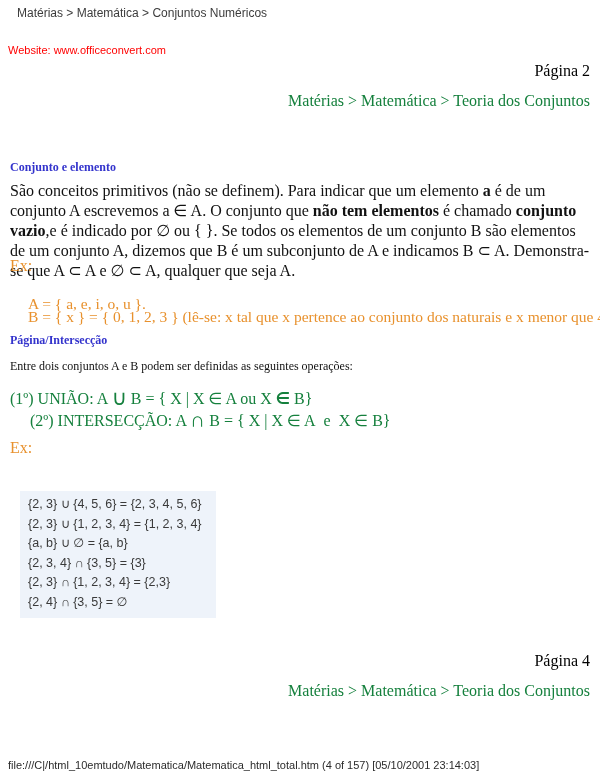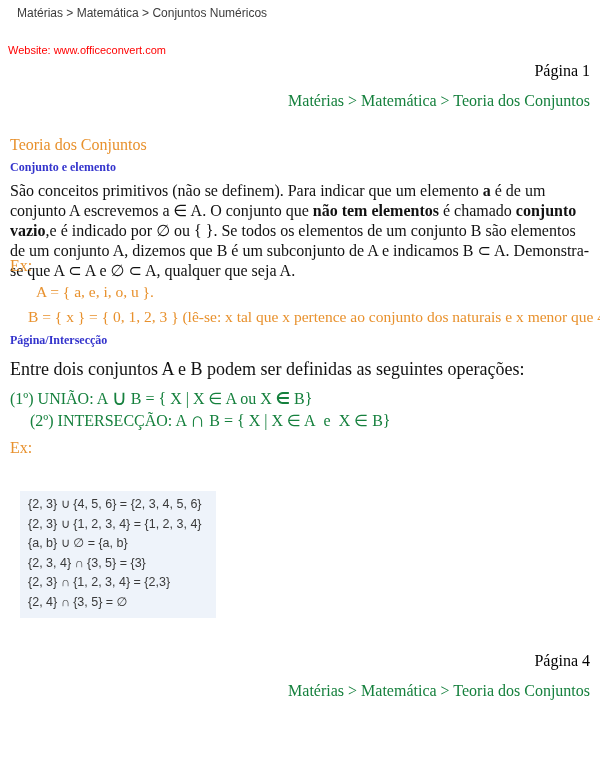--- a/index.html
+++ b/index.html
@@ -74,7 +74,7 @@
 
   <div class="website sans">Website: www.officeconvert.com</div>
 
-  <div class="pagenum p1">Página 1</div>
+  <div class="pagenum p1">Página 2</div>
 
   <div class="bc-right bc1">Matérias &gt; Matemática &gt; Teoria dos Conjuntos</div>
 

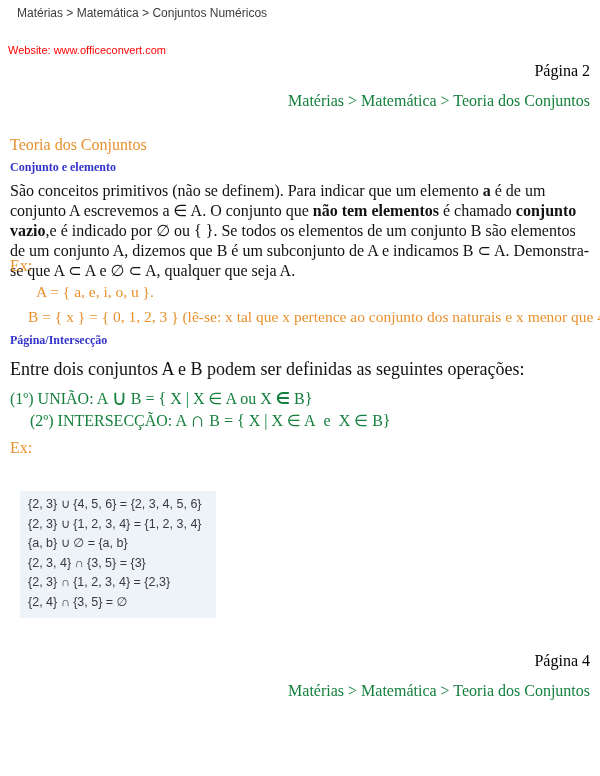--- a/index.html
+++ b/index.html
@@ -78,7 +78,6 @@
 
   <div class="bc-right bc1">Matérias &gt; Matemática &gt; Teoria dos Conjuntos</div>
 
-  <h1 class="title">Teoria dos Conjuntos</h1>
 
   <h2 class="sub sub1">Conjunto e elemento</h2>
 

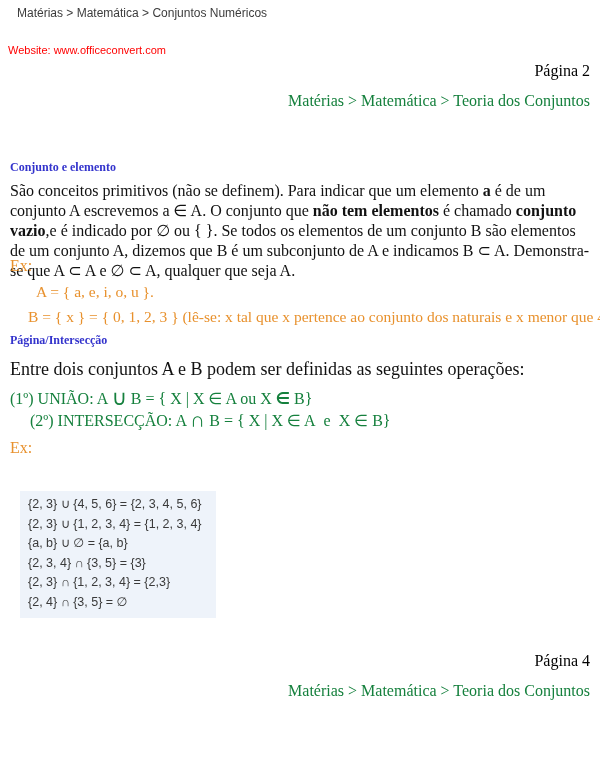--- a/index.html
+++ b/index.html
@@ -42,7 +42,7 @@
   .ex1{top:257px;}
   .ex2{top:439px;}
   .exline{position:absolute;left:28px;font-size:15.5px;color:var(--accent-orange);white-space:nowrap;}
-  .exlineA{top:283px;margin-left:8px;}
+  .exlineA{top:295px;}
   .exlineB{top:308px;}
 
   .intro{position:absolute;top:359px;left:10px;margin:0;font-size:18px;color:#111;}

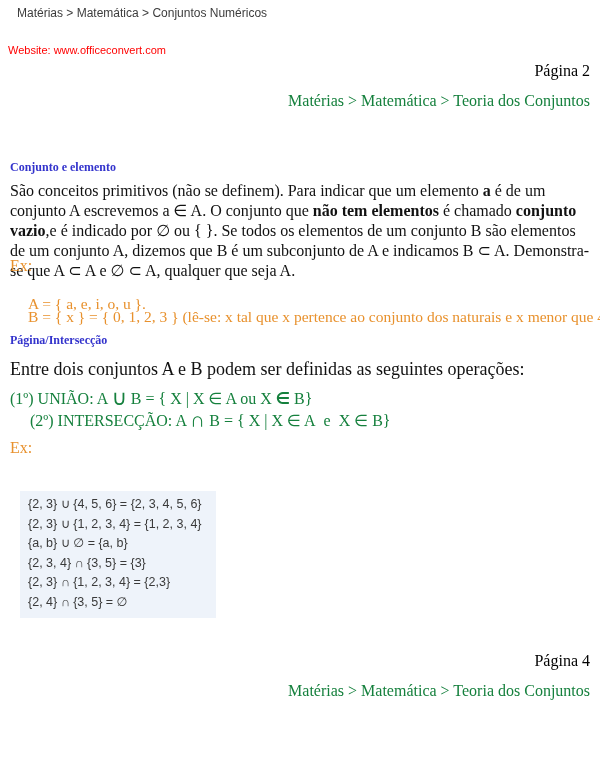--- a/index.html
+++ b/index.html
@@ -45,7 +45,7 @@
   .exlineA{top:295px;}
   .exlineB{top:308px;}
 
-  .intro{position:absolute;top:359px;left:10px;margin:0;font-size:18px;color:#111;}
+  .intro{position:absolute;top:359px;left:10px;margin:0;font-size:12px;color:#111;}
   .op{position:absolute;left:10px;font-size:16px;color:#15803d;white-space:nowrap;}
   .op1{top:385px;}
   .op2{top:407px;margin-left:20px;}

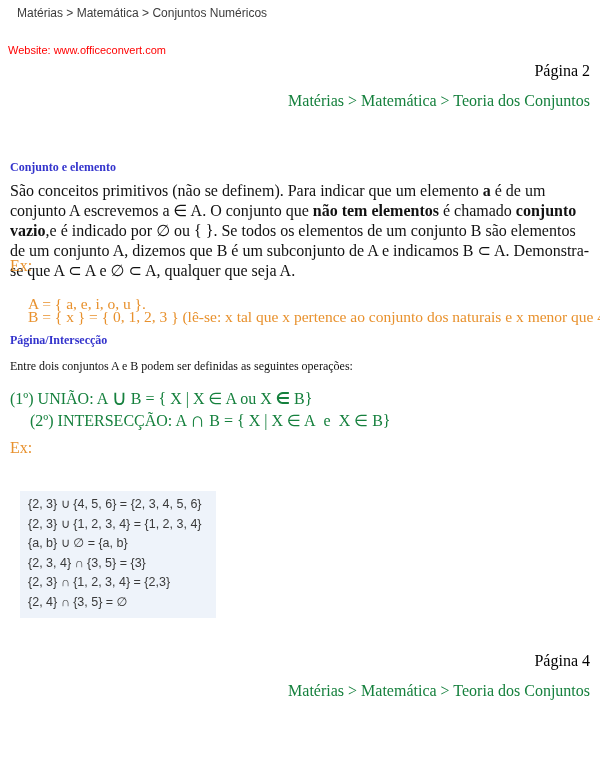--- a/index.html
+++ b/index.html
@@ -112,6 +112,7 @@
 
   <div class="bc-right bc2">Matérias &gt; Matemática &gt; Teoria dos Conjuntos</div>
 
+  <div class="footer sans">file:///C|/html_10emtudo/Matematica/Matematica_html_total.htm (4 of 157) [05/10/2001 23:14:03]</div>
 
 </div>
 

